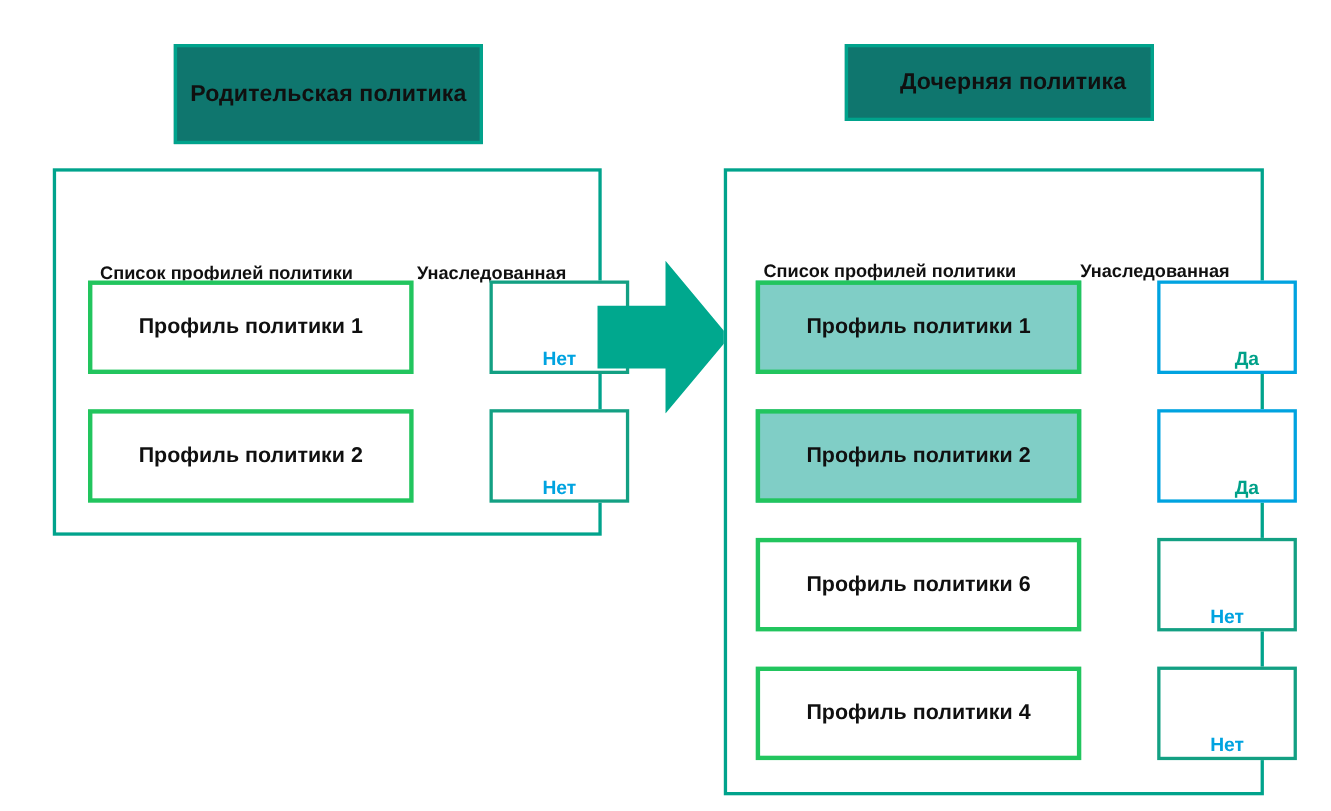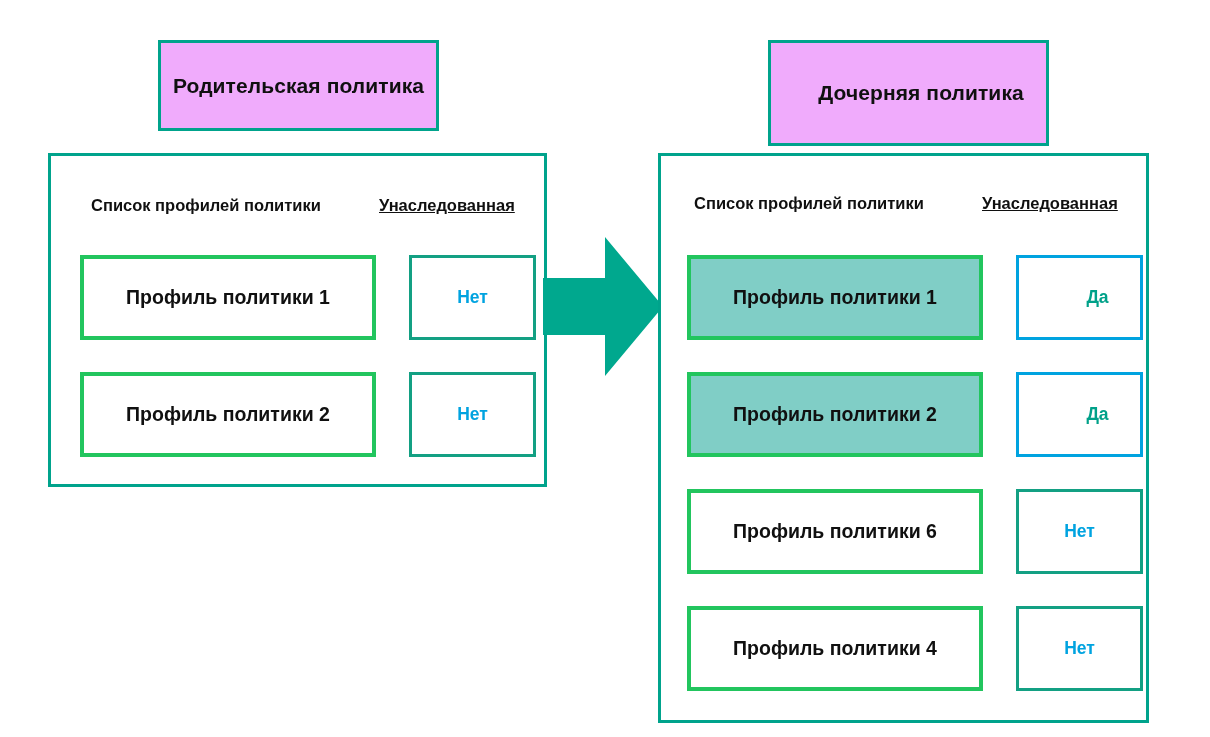--- a/index.html
+++ b/index.html
@@ -24,7 +24,7 @@
     position: absolute;
     box-sizing: border-box;
     border: 3px solid #00A38C;
-    background: #f0abfc;
+    background: #0f766e;
     display: flex;
     align-items: center;
     justify-content: center;

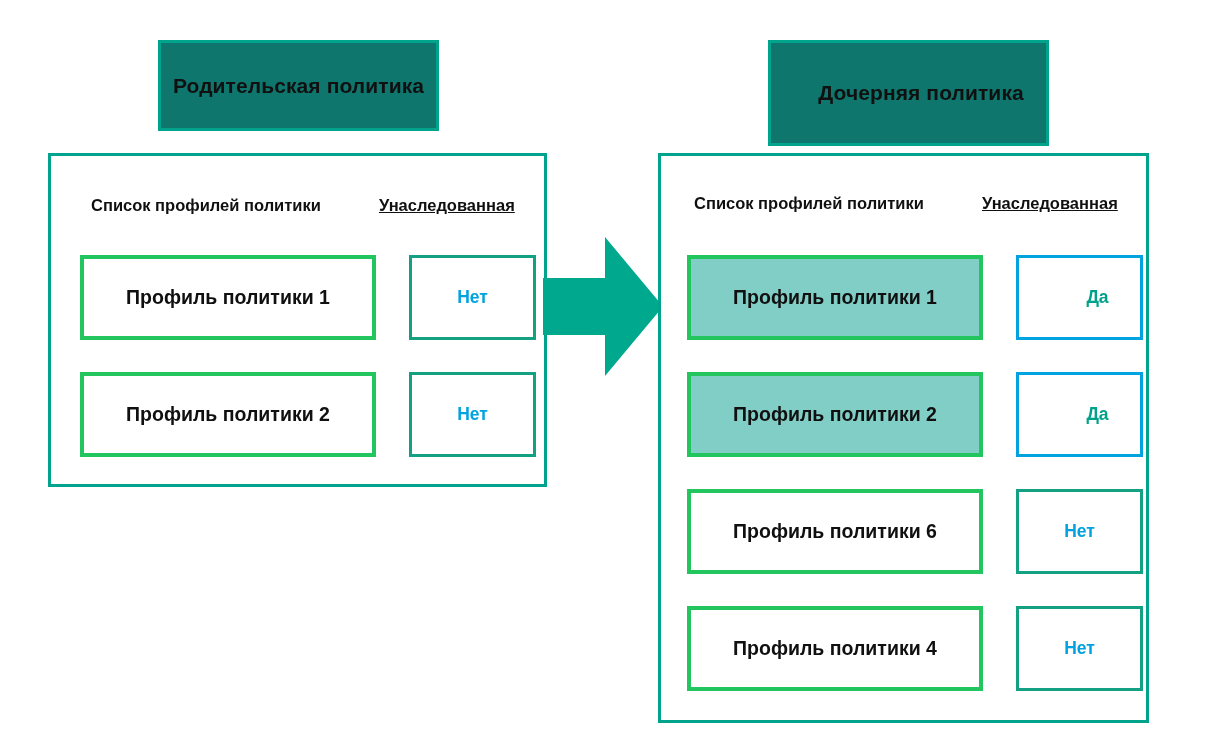--- a/index.html
+++ b/index.html
@@ -36,7 +36,7 @@
     letter-spacing: 0.1px;
   }
   #title-parent { left: 158px; top: 40px; width: 281px; height: 91px; }
-  #title-child  { left: 768px; top: 40px; width: 281px; height: 106px; padding-left: 25px; }
+  #title-child  { left: 768px; top: 40px; width: 281px; height: 70px; padding-left: 25px; }
 
   
   .panel {

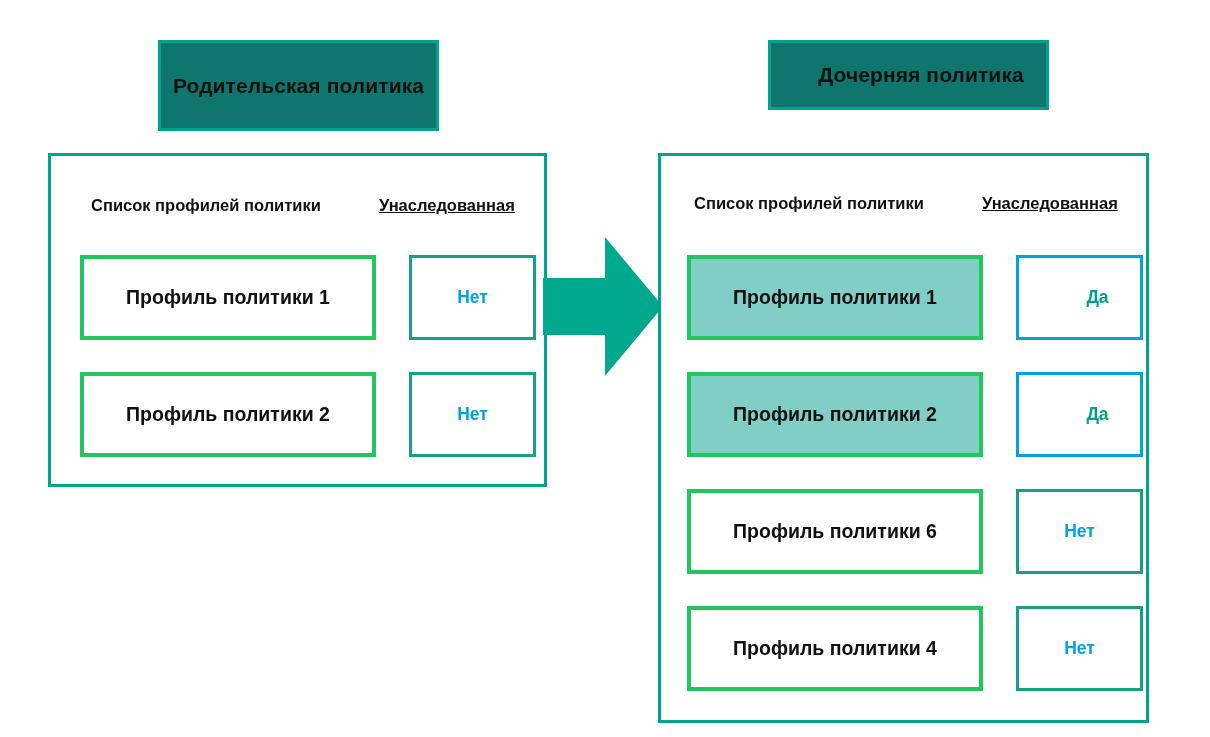--- a/index.html
+++ b/index.html
@@ -60,7 +60,7 @@
   }
   #headers-parent { left: 40px; top: 40px; }
   #headers-child  { left: 33px; top: 38px; }
-  .hdr-profiles { width: 288px; display: block; }
+  .hdr-profiles { width: 288px; display: block; margin-top: 44px; }
   .hdr-inherited { display: block; text-decoration: underline; }
 
   

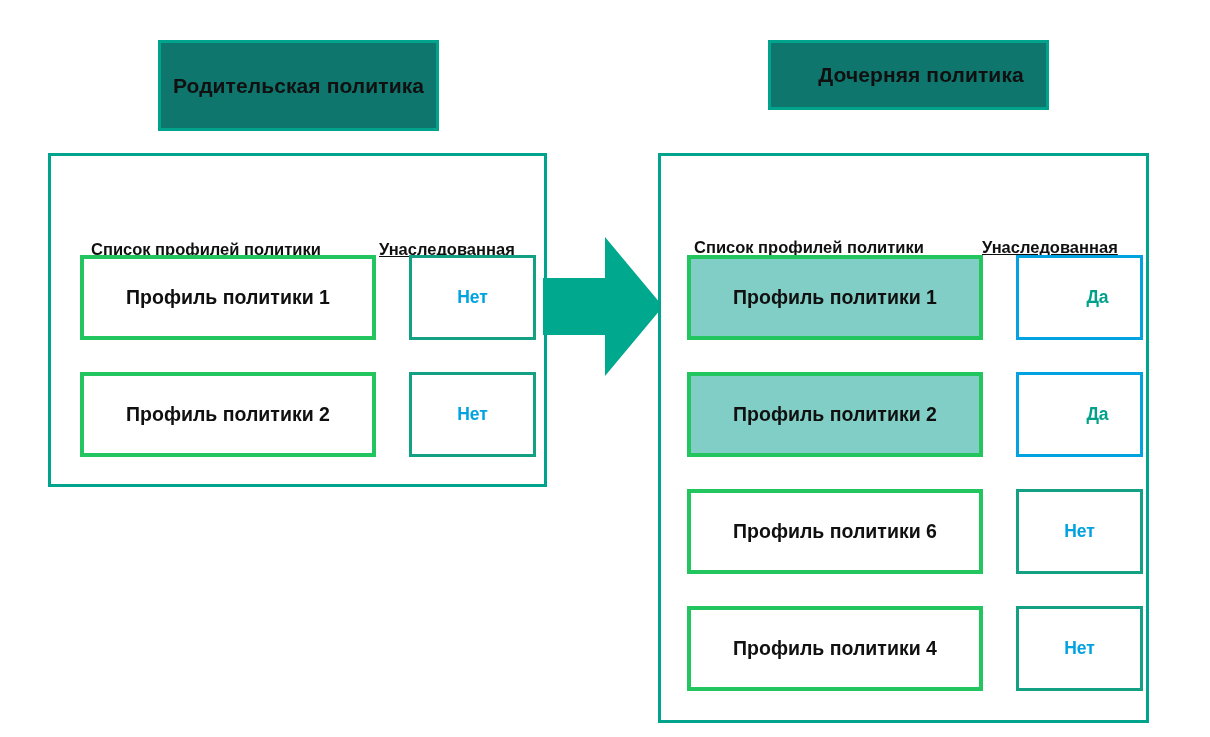--- a/index.html
+++ b/index.html
@@ -61,7 +61,7 @@
   #headers-parent { left: 40px; top: 40px; }
   #headers-child  { left: 33px; top: 38px; }
   .hdr-profiles { width: 288px; display: block; margin-top: 44px; }
-  .hdr-inherited { display: block; text-decoration: underline; }
+  .hdr-inherited { display: block; }
 
   
   .row {

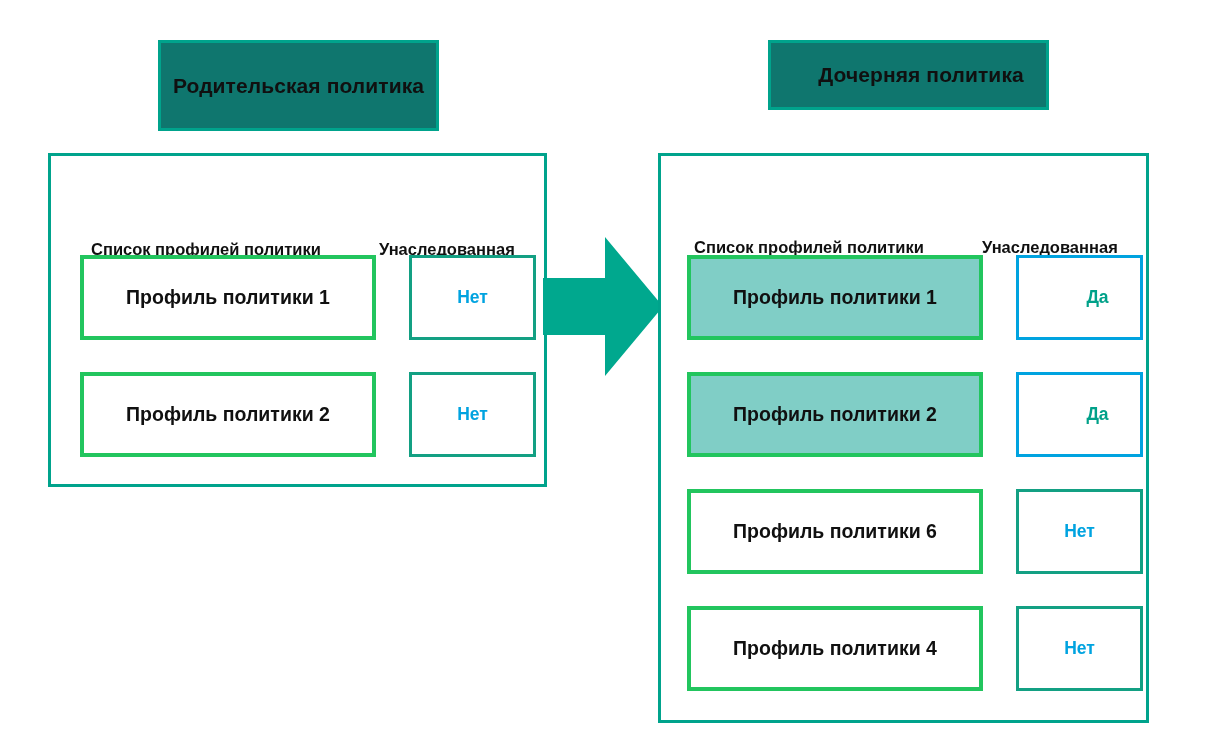--- a/index.html
+++ b/index.html
@@ -92,10 +92,11 @@
     height: 85px;
     background: #ffffff;
     display: flex;
-    align-items: center;
+    align-items: flex-end;
     justify-content: center;
     font-weight: bold;
     font-size: 17.5px;
+    margin-left: 36px;
   }
   .flag-box.flag-no {
     border: 3px solid #13A083;

